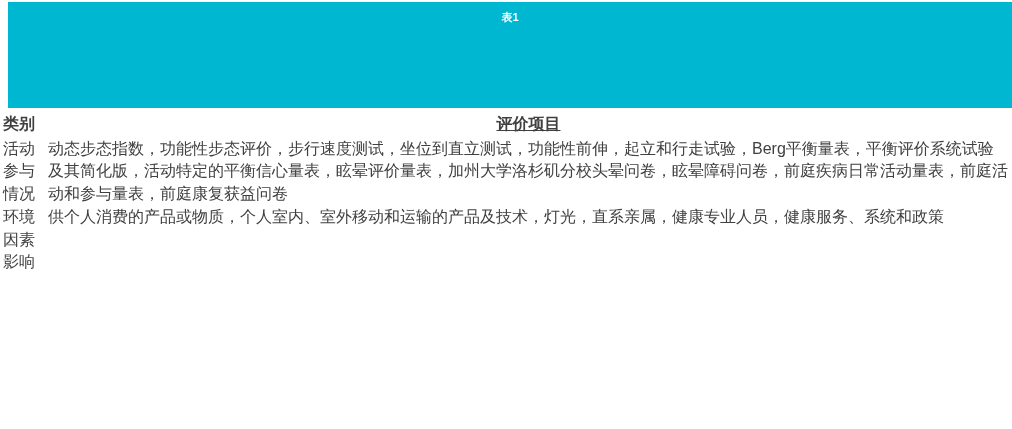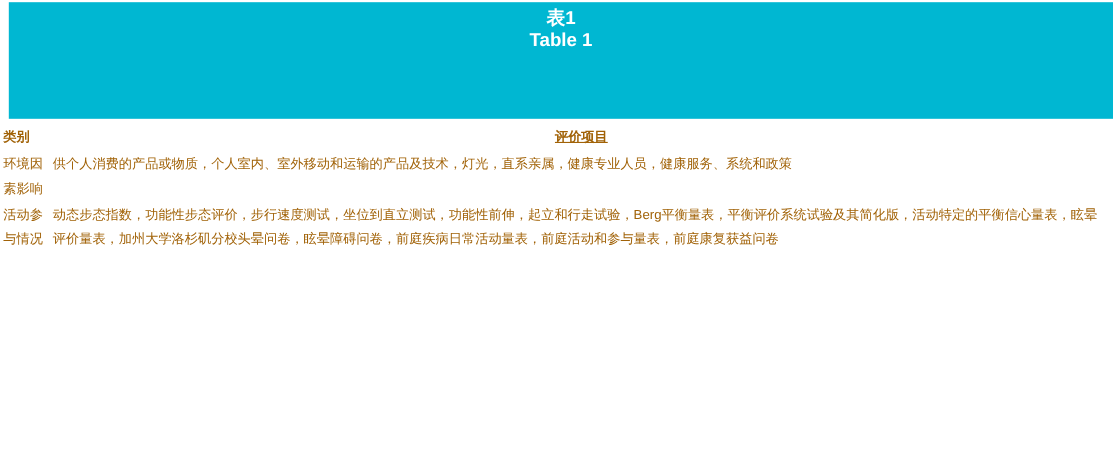--- a/index.html
+++ b/index.html
@@ -31,7 +31,7 @@
     min-height: 106px;
   }
   .banner-line {
-    font-size: 17px;
+    font-size: 11px;
     line-height: 20px;
   }
   .banner-line.en-long {

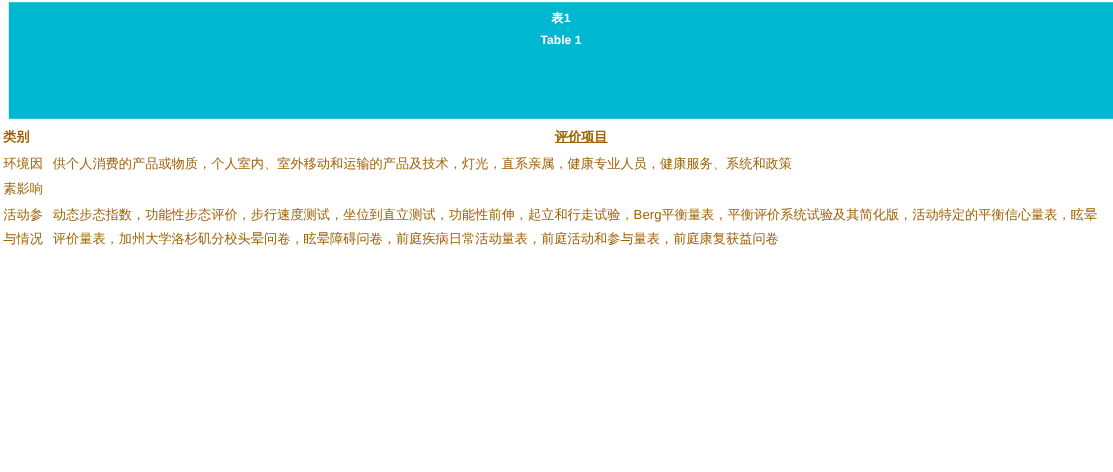--- a/index.html
+++ b/index.html
@@ -81,7 +81,6 @@
 
   <div class="banner">
     <div class="banner-line bold">表1</div>
-    <div class="banner-line bold">Table 1</div>
   </div>
 
   <table class="icf">

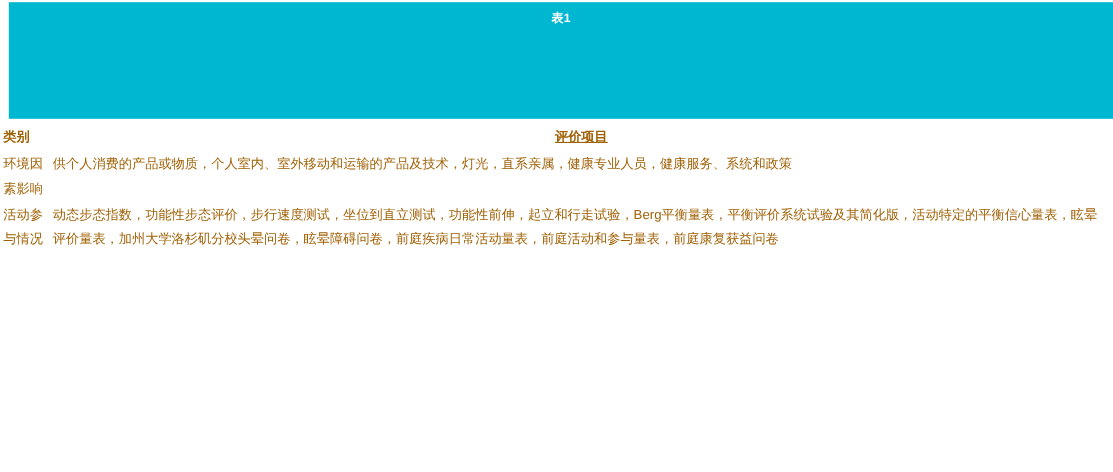--- a/index.html
+++ b/index.html
@@ -47,9 +47,9 @@
   }
   table.icf col.c-cat   { width: 36px; }
   table.icf th, table.icf td {
-    font-size: 12px;
+    font-size: 16px;
     line-height: 22.5px;
-    color: #a16207;
+    color: #404040;
     vertical-align: top;
     padding: 0;
     text-align: left;

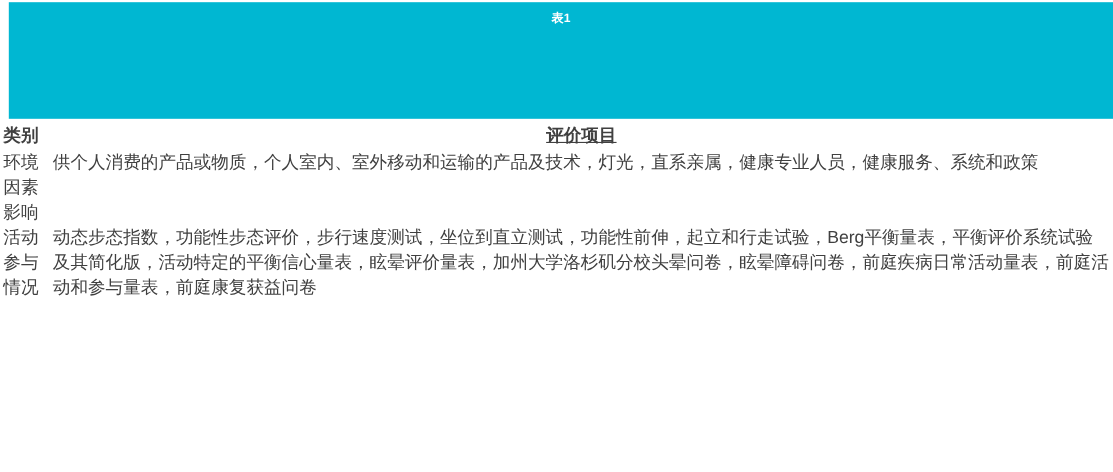--- a/index.html
+++ b/index.html
@@ -96,12 +96,12 @@
     </thead>
     <tbody>
       <tr>
+        <td class="cat">活动参与情况</td>
+        <td class="items">动态步态指数，功能性步态评价，步行速度测试，坐位到直立测试，功能性前伸，起立和行走试验，Berg平衡量表，平衡评价系统试验及其简化版，活动特定的平衡信心量表，眩晕评价量表，加州大学洛杉矶分校头晕问卷，眩晕障碍问卷，前庭疾病日常活动量表，前庭活动和参与量表，前庭康复获益问卷</td>
+      </tr>
+      <tr>
         <td class="cat">环境因素影响</td>
         <td class="items">供个人消费的产品或物质，个人室内、室外移动和运输的产品及技术，灯光，直系亲属，健康专业人员，健康服务、系统和政策</td>
-      </tr>
-      <tr>
-        <td class="cat">活动参与情况</td>
-        <td class="items">动态步态指数，功能性步态评价，步行速度测试，坐位到直立测试，功能性前伸，起立和行走试验，Berg平衡量表，平衡评价系统试验及其简化版，活动特定的平衡信心量表，眩晕评价量表，加州大学洛杉矶分校头晕问卷，眩晕障碍问卷，前庭疾病日常活动量表，前庭活动和参与量表，前庭康复获益问卷</td>
       </tr>
     </tbody>
   </table>

